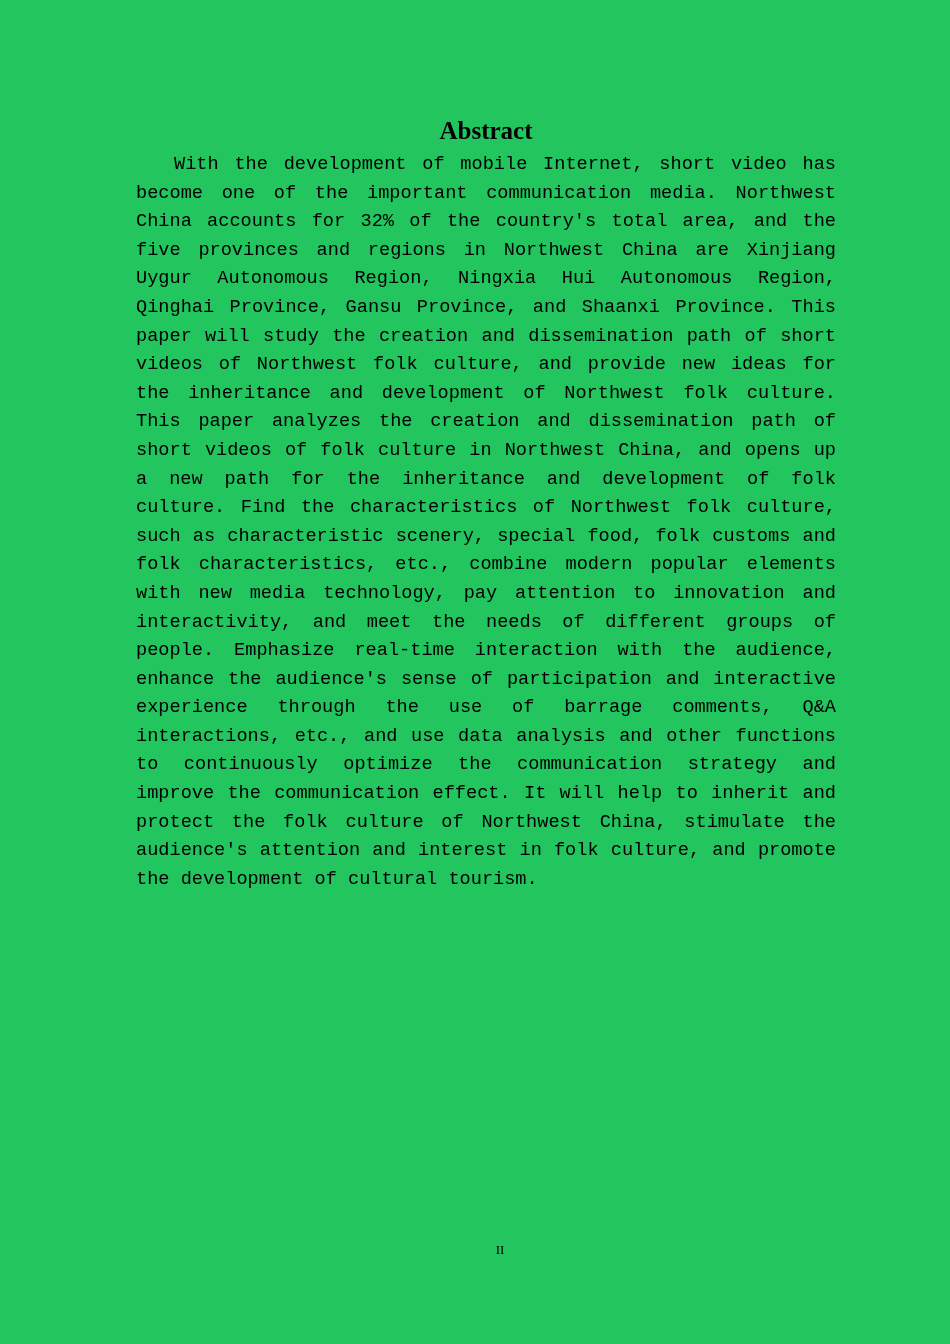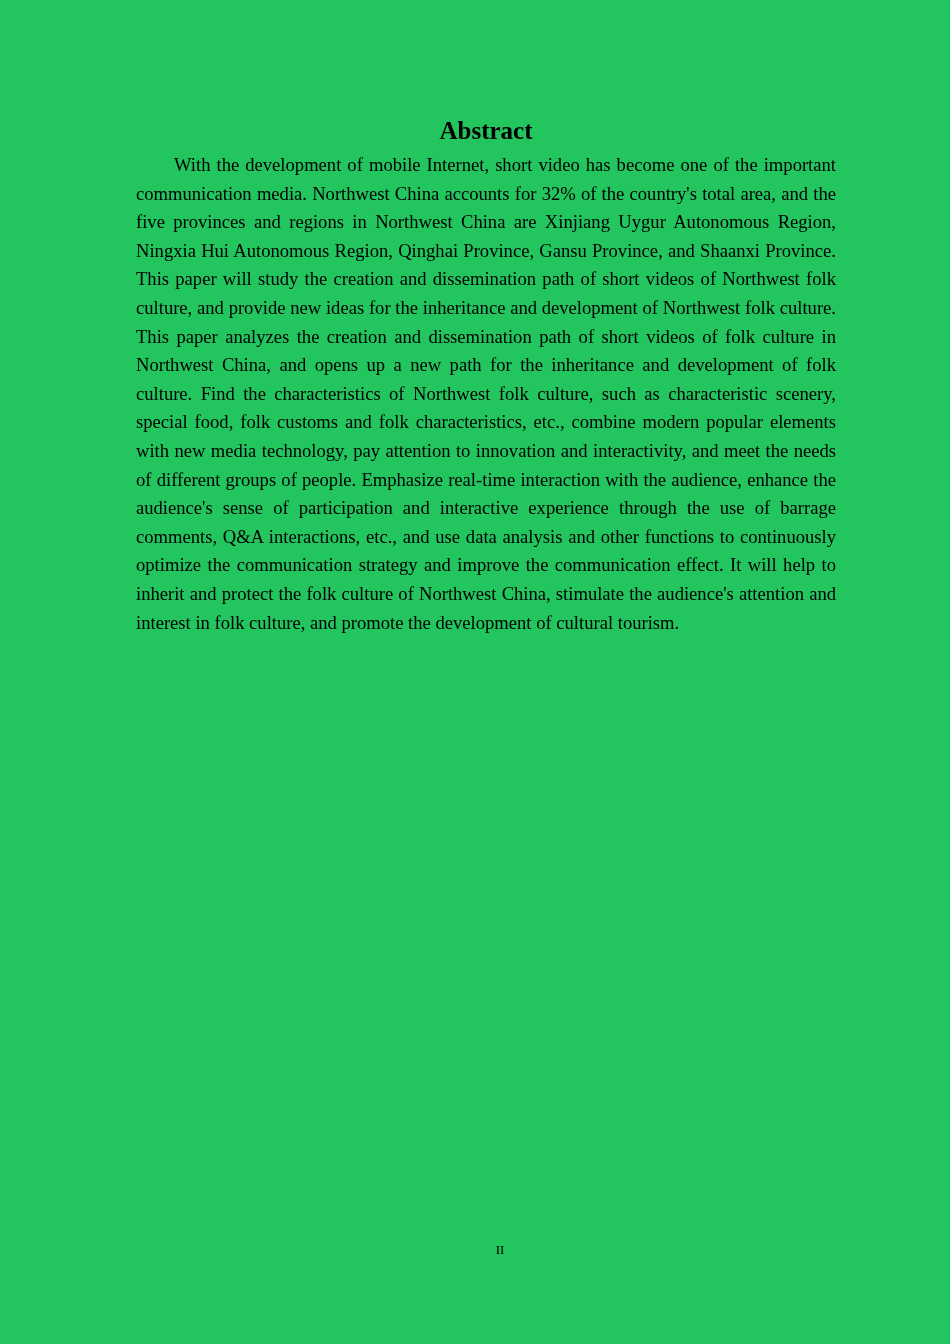--- a/index.html
+++ b/index.html
@@ -45,6 +45,7 @@
       text-align: justify;
       text-indent: 38px;
       hyphens: none;
+      font-family: Liberation Mono, monospace;
     }
     .keywords {
       position: absolute;

